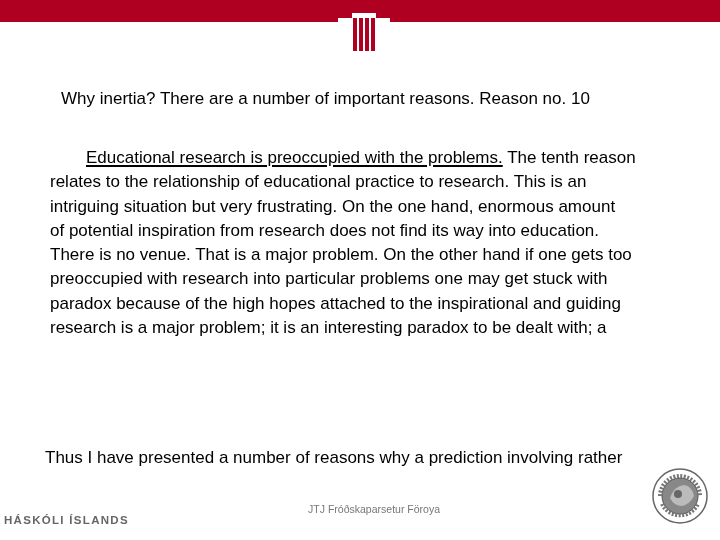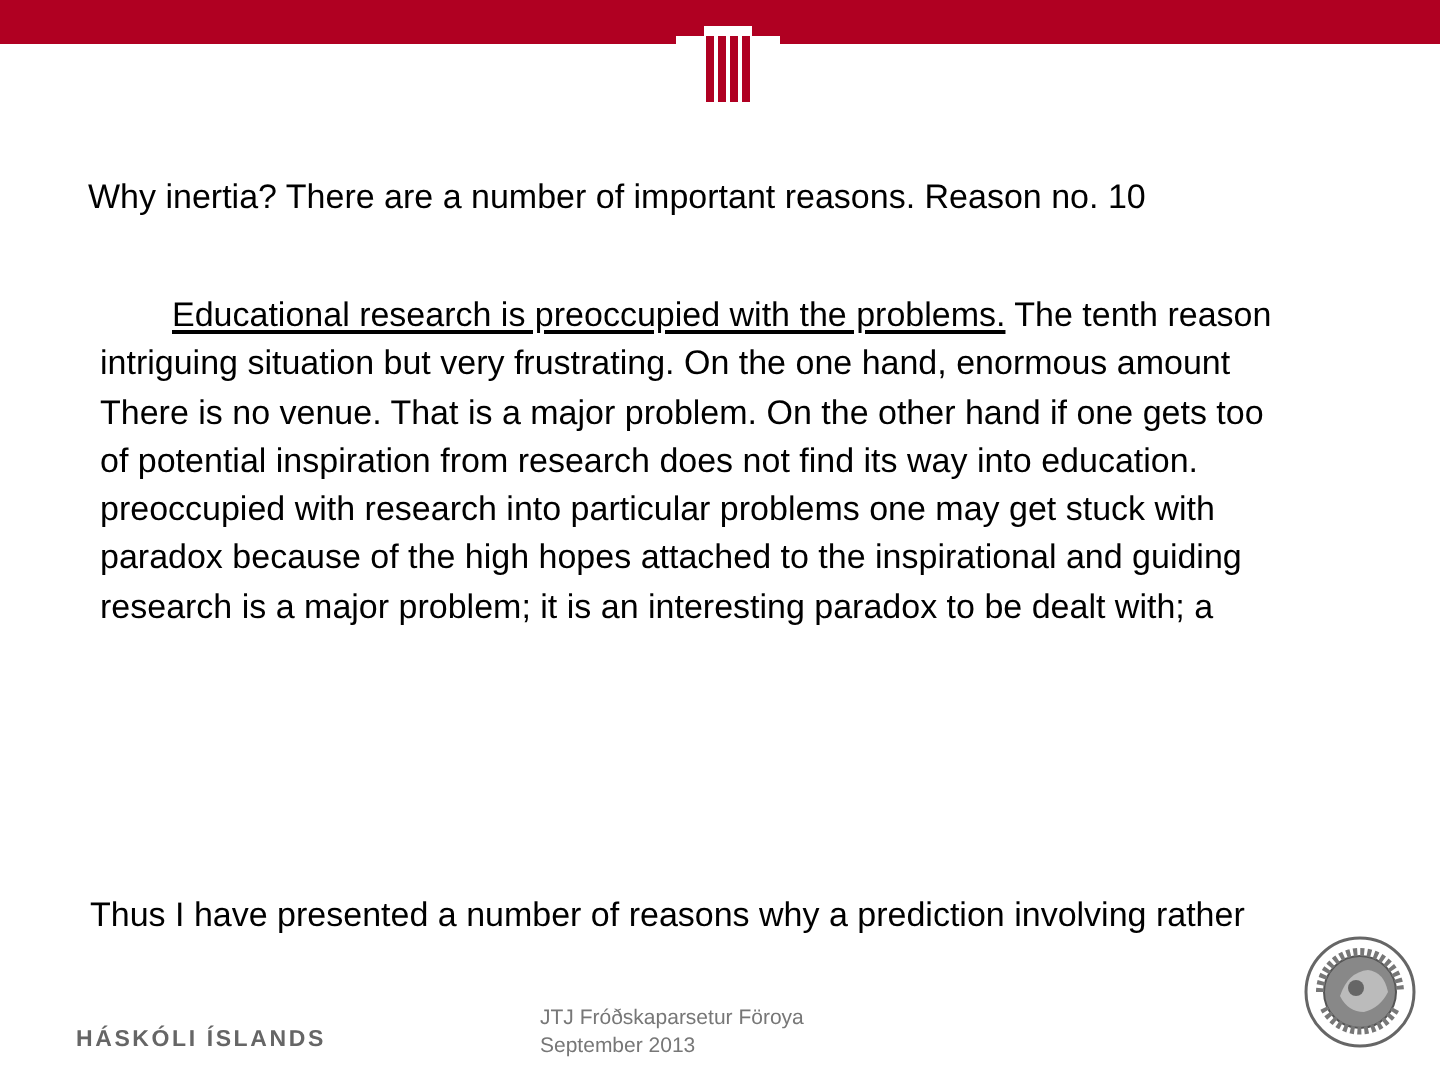--- a/index.html
+++ b/index.html
@@ -11,7 +11,7 @@
   .cols { position:absolute; left:353px; top:18px; width:24px; height:33px; }
   .col { position:absolute; top:0; width:4px; height:33px; background:#B00022; }
   .p { position:absolute; font-size:17px; line-height:24.3px; white-space:nowrap; }
-  .title { left:44px; top:87px; }
+  .title { left:61px; top:87px; }
   .body { left:50px; top:146px; }
   .body .l1 { padding-left:36px; }
   .u { text-decoration:underline; text-decoration-thickness:2px; text-underline-offset:2px; }

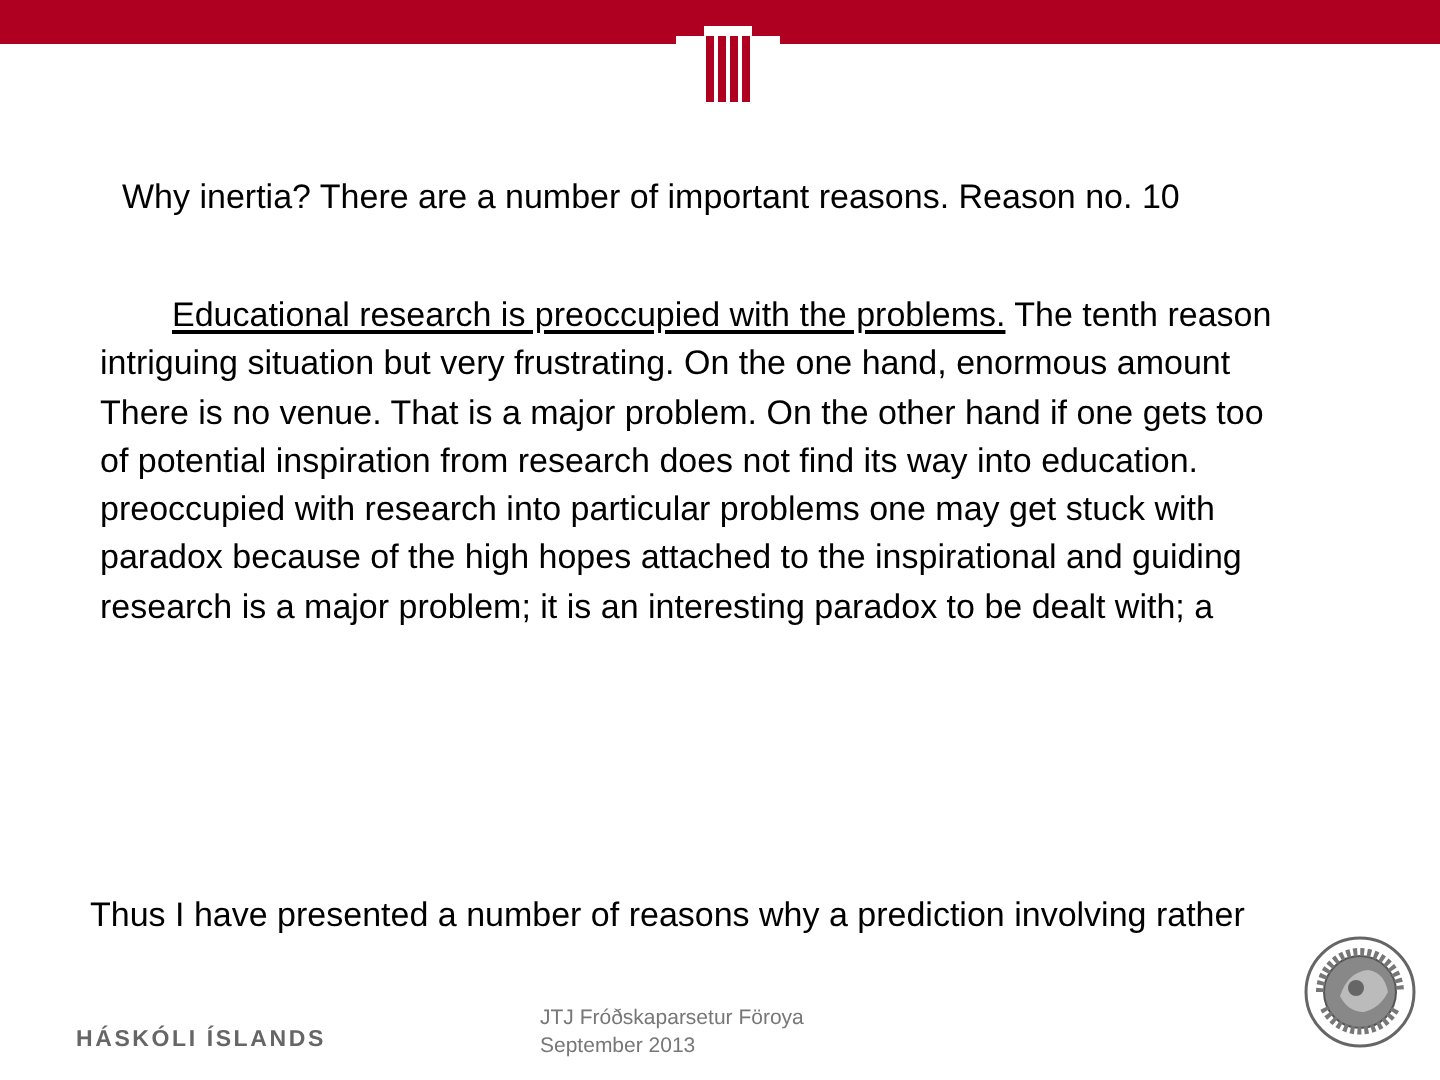--- a/index.html
+++ b/index.html
@@ -39,6 +39,7 @@
 
 <div class="p body">
   <div class="l1"><span class="u">Educational research is preoccupied with the problems.</span><span> The  tenth reason</span></div>
+  <div>relates to the relationship of educational practice to research. This is an</div>
   <div>intriguing situation but very frustrating. On the one hand, enormous amount</div>
   <div>There is no venue. That is a major problem. On the other hand if one gets too</div>
   <div>of potential inspiration from research does not find its way into education.</div>

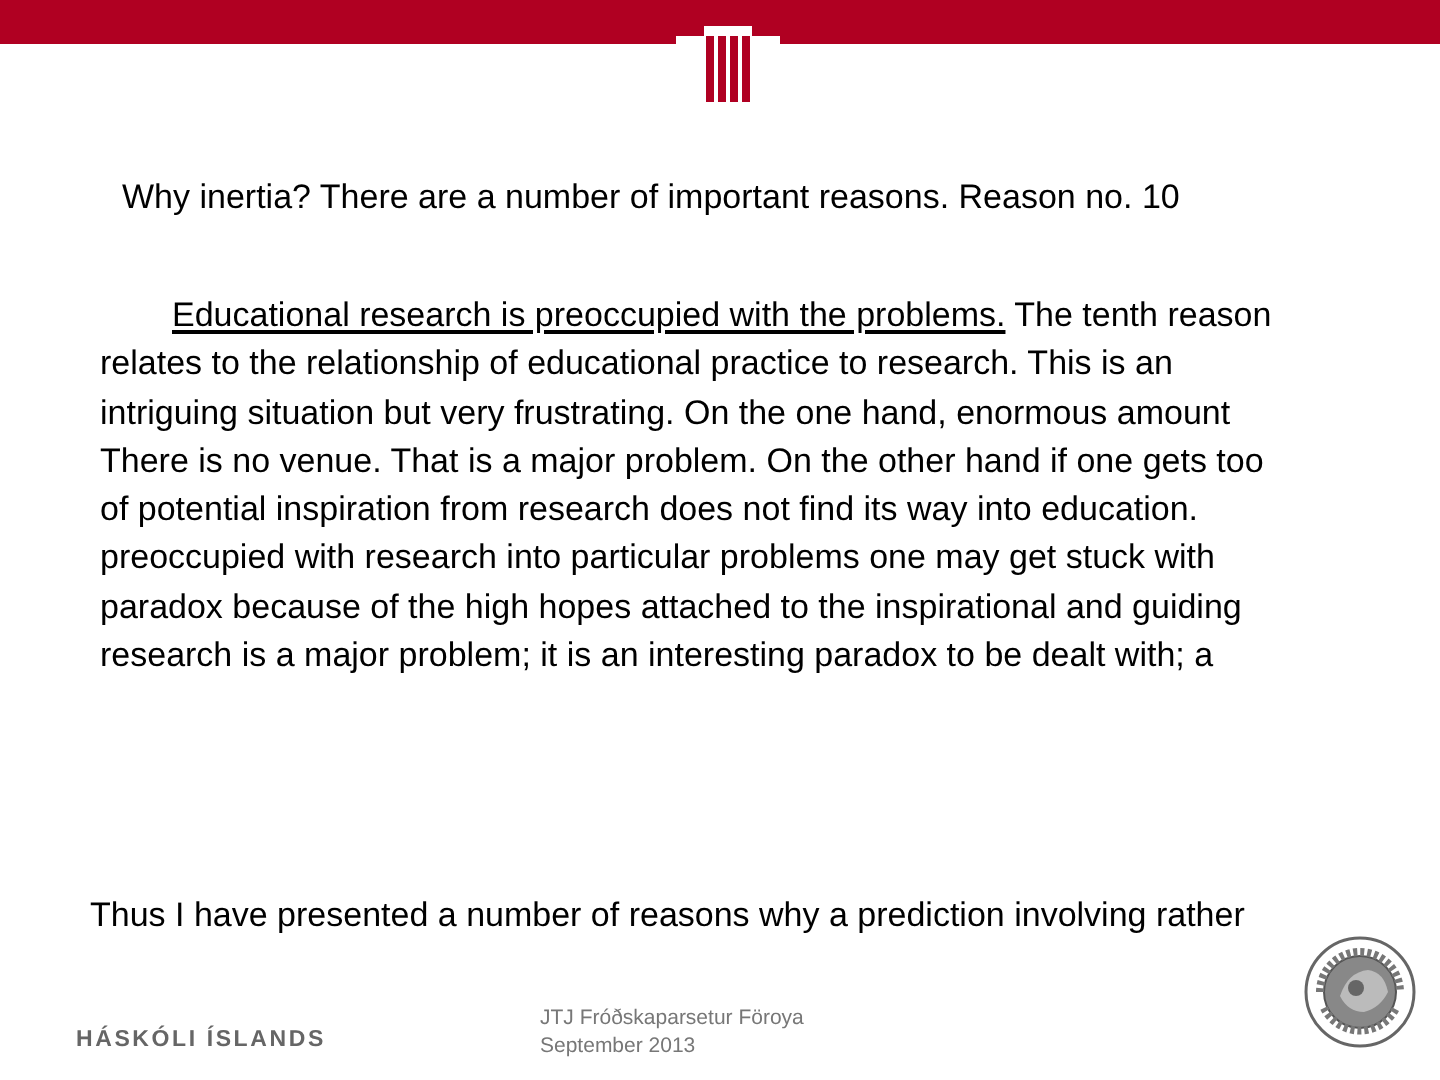--- a/index.html
+++ b/index.html
@@ -41,8 +41,8 @@
   <div class="l1"><span class="u">Educational research is preoccupied with the problems.</span><span> The  tenth reason</span></div>
   <div>relates to the relationship of educational practice to research. This is an</div>
   <div>intriguing situation but very frustrating. On the one hand, enormous amount</div>
+  <div>of potential inspiration from research does not find its way into education.</div>
   <div>There is no venue. That is a major problem. On the other hand if one gets too</div>
-  <div>of potential inspiration from research does not find its way into education.</div>
   <div>preoccupied  with research into particular problems one may get stuck with</div>
   <div>paradox because of the high hopes attached to the inspirational and guiding</div>
   <div>research  is a major problem; it is an interesting paradox to be dealt with; a</div>

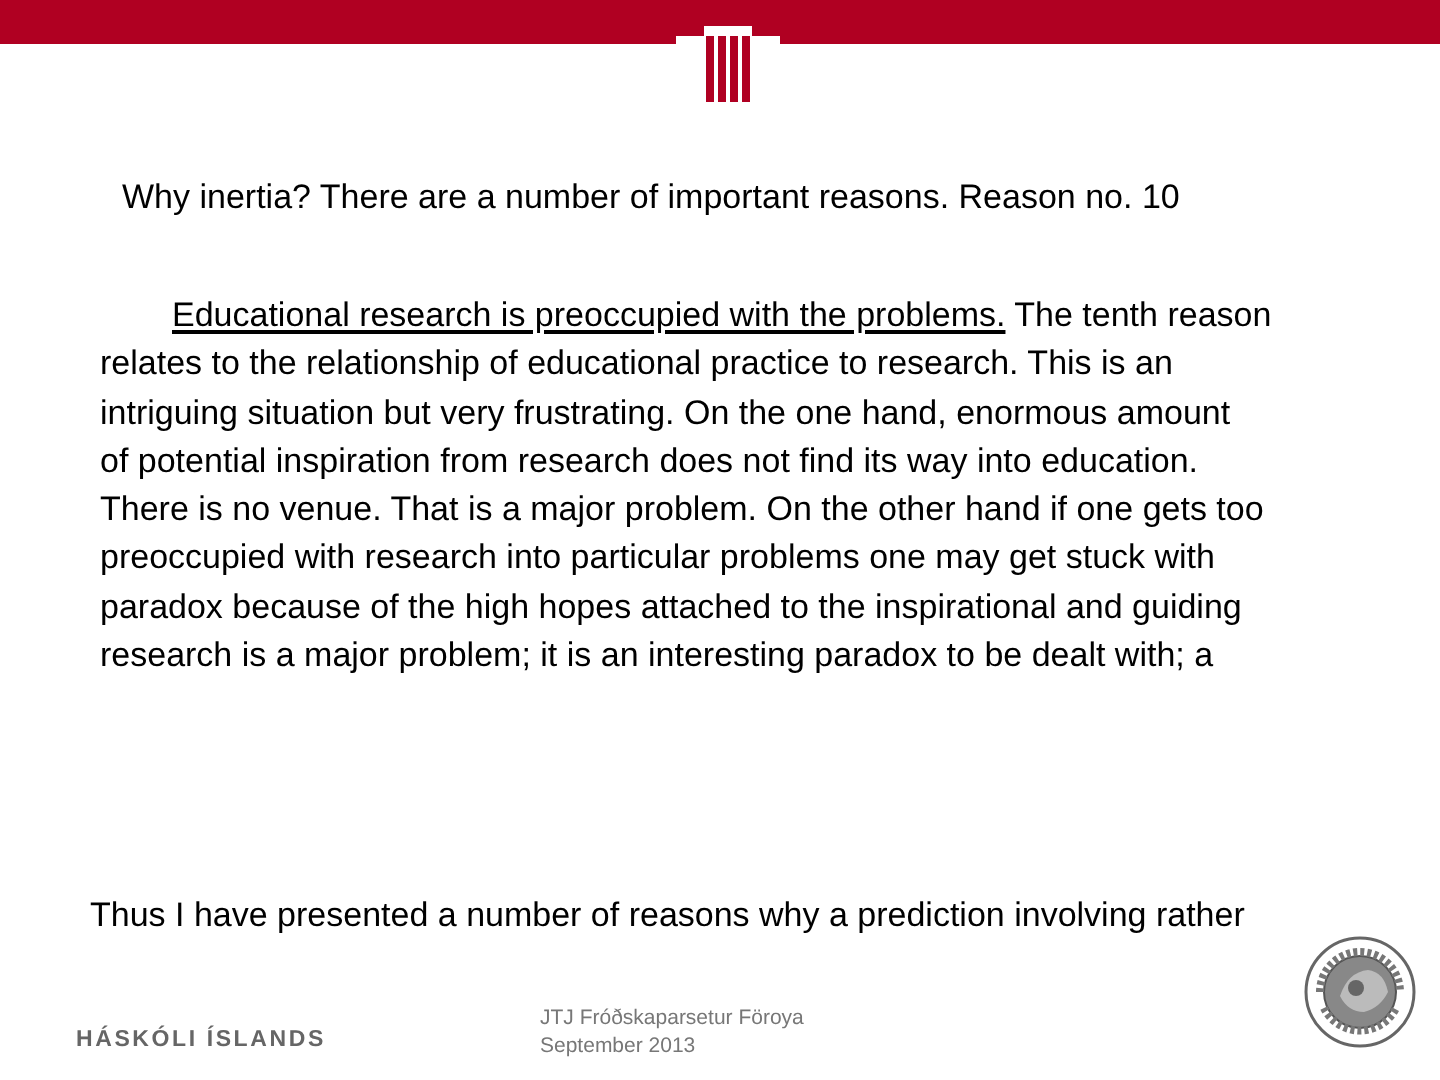--- a/index.html
+++ b/index.html
@@ -18,7 +18,7 @@
   .concl { left:45px; top:434px;margin-top:12px; }
   .footer-logo { position:absolute; left:38px; top:514px; font-size:11.5px; letter-spacing:1.3px;
                  color:#666; font-weight:bold; }
-  .footer-center { position:absolute; left:270px; top:502px; width:160px; text-align:left;
+  .footer-center { position:absolute; left:280px; top:502px; width:160px; text-align:right;
                    font-size:10.5px; line-height:14px; color:#777; }
   .seal { position:absolute; left:652px; top:468px; width:56px; height:56px; }
 </style>

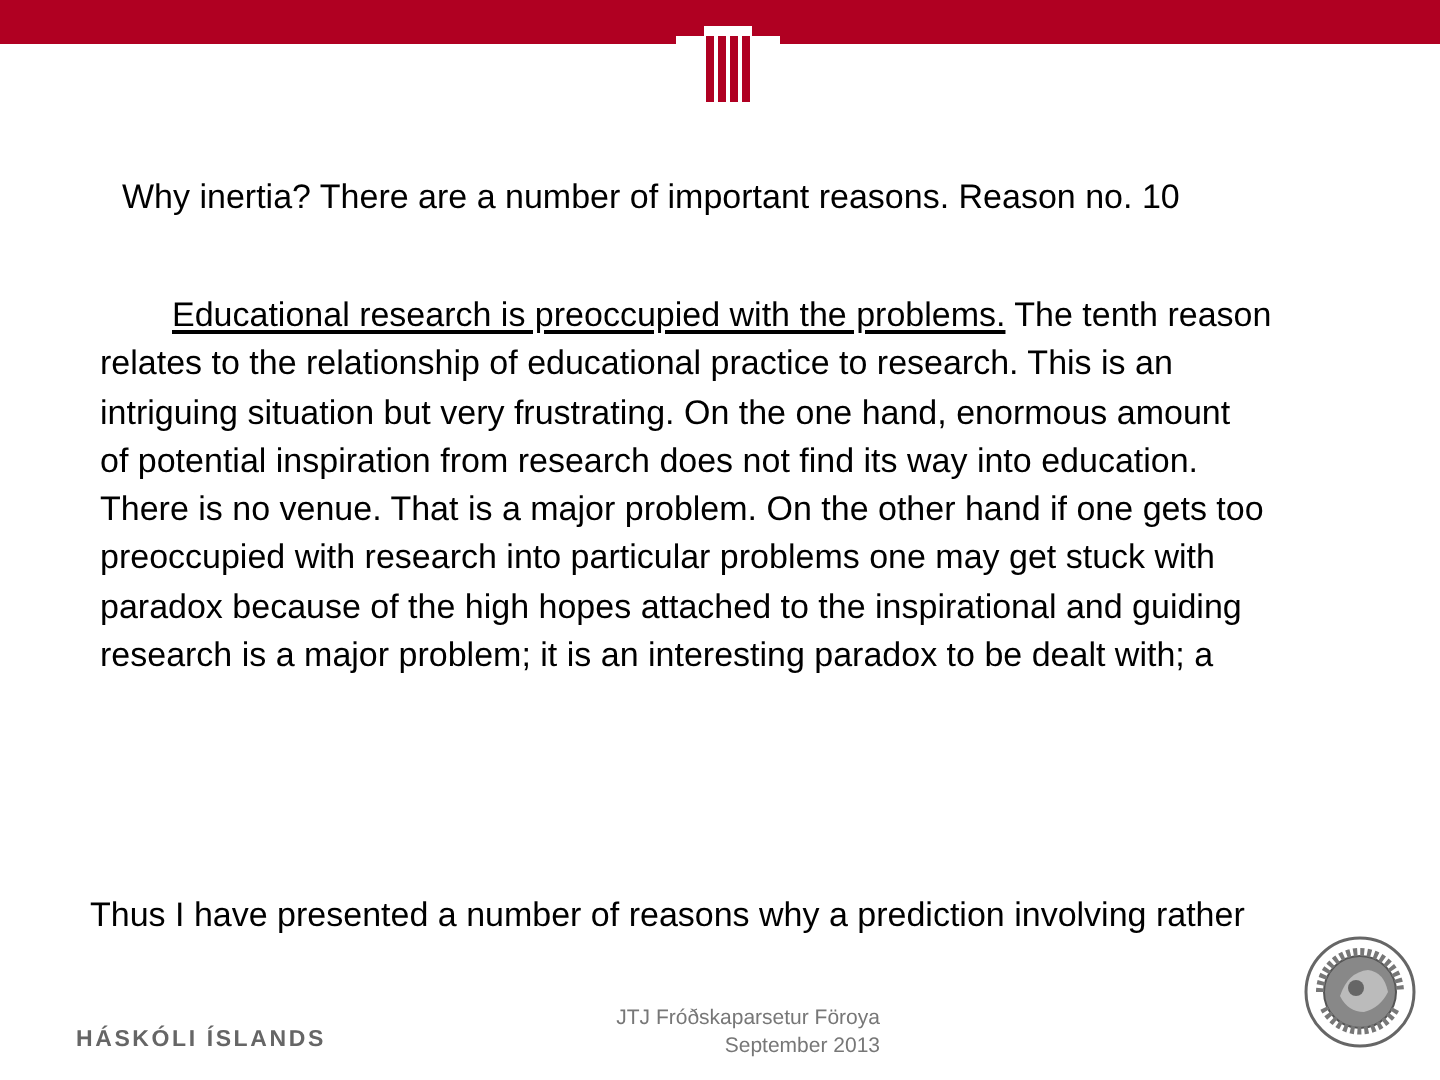--- a/index.html
+++ b/index.html
@@ -16,7 +16,7 @@
   .body .l1 { padding-left:36px; }
   .u { text-decoration:underline; text-decoration-thickness:2px; text-underline-offset:2px; }
   .concl { left:45px; top:434px;margin-top:12px; }
-  .footer-logo { position:absolute; left:38px; top:514px; font-size:11.5px; letter-spacing:1.3px;
+  .footer-logo { position:absolute; left:4px; top:514px; font-size:11.5px; letter-spacing:1.3px;
                  color:#666; font-weight:bold; }
   .footer-center { position:absolute; left:280px; top:502px; width:160px; text-align:right;
                    font-size:10.5px; line-height:14px; color:#777; }

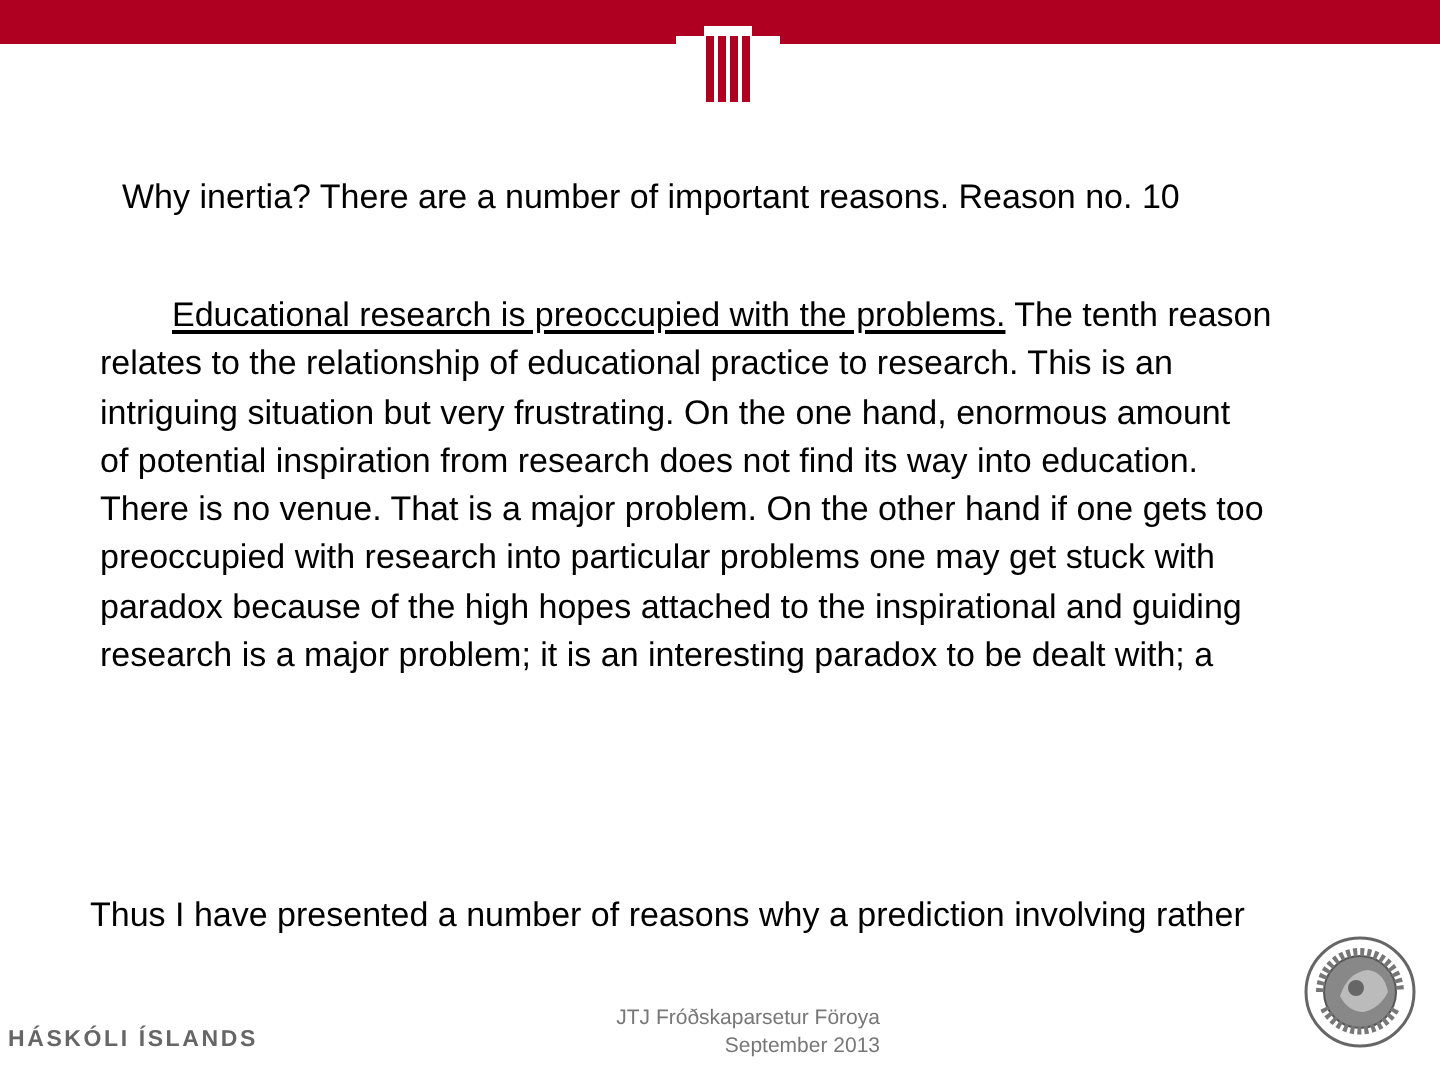--- a/index.html
+++ b/index.html
@@ -55,7 +55,6 @@
 <div class="footer-logo">HÁSKÓLI ÍSLANDS</div>
 <div class="footer-center">
   <div>JTJ Fróðskaparsetur Föroya</div>
-  <div>September 2013</div>
 </div>
 
 <svg class="seal" viewBox="0 0 56 56">

